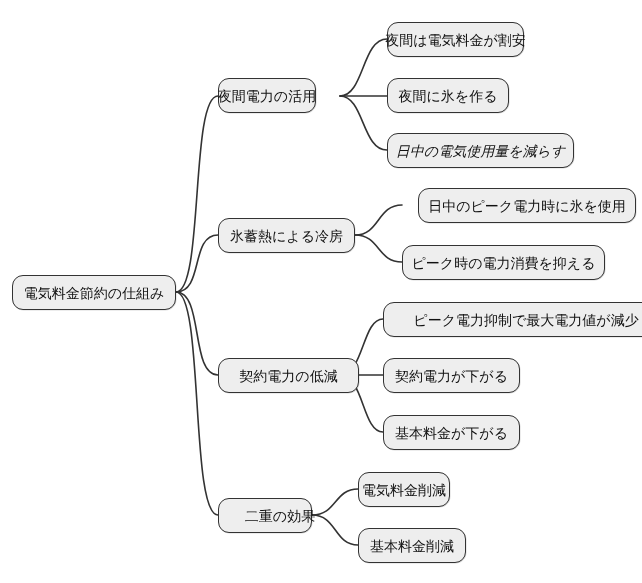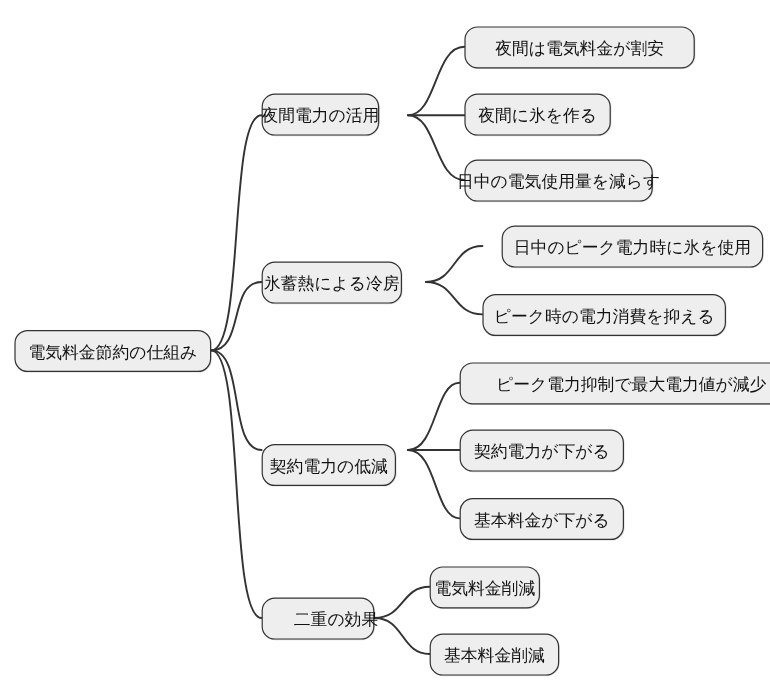--- a/index.html
+++ b/index.html
@@ -74,7 +74,7 @@
   <div class="node" style="left:12px;  top:275px; width:164px;">電気料金節約の仕組み</div>
 
   <div class="node" style="left:218px; top:78px;  width:98px;">夜間電力の活用</div>
-  <div class="node" style="left:387px; top:22px;  width:192px;">夜間は電気料金が割安</div>
+  <div class="node" style="left:387px; top:22px;  width:137px;">夜間は電気料金が割安</div>
   <div class="node" style="left:387px; top:78px;  width:122px;">夜間に氷を作る</div>
   <div class="node" style="left:387px; top:133px; width:157px;">日中の電気使用量を減らす</div>
 

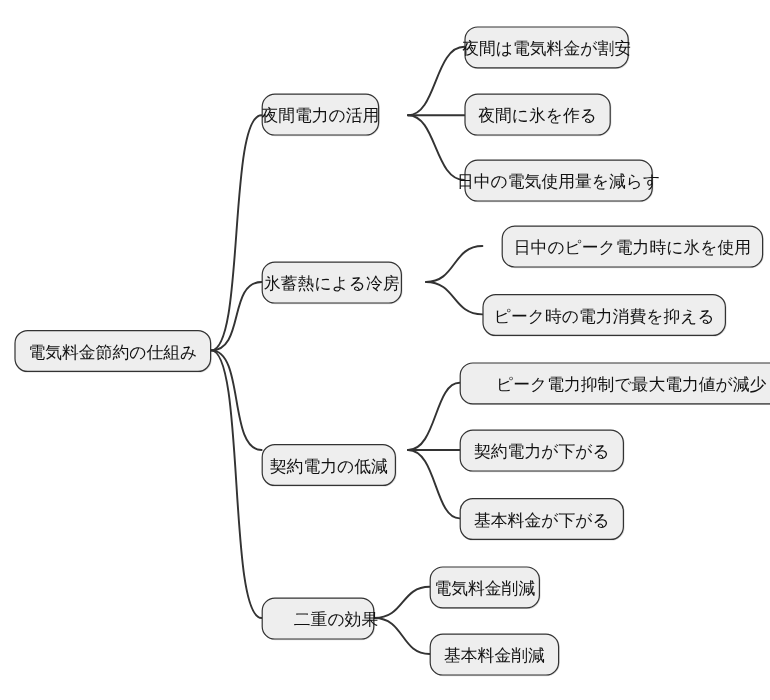--- a/index.html
+++ b/index.html
@@ -76,7 +76,7 @@
   <div class="node" style="left:218px; top:78px;  width:98px;">夜間電力の活用</div>
   <div class="node" style="left:387px; top:22px;  width:137px;">夜間は電気料金が割安</div>
   <div class="node" style="left:387px; top:78px;  width:122px;">夜間に氷を作る</div>
-  <div class="node" style="left:387px; top:133px; width:157px;">日中の電気使用量を減らす</div>
+  <div class="node" style="left:387px; top:133px; width:187px;font-style:italic;">日中の電気使用量を減らす</div>
 
   <div class="node" style="left:218px; top:218px; width:117px;">氷蓄熱による冷房</div>
   <div class="node" style="left:402px; top:188px; width:218px;margin-left:16px;">日中のピーク電力時に氷を使用</div>

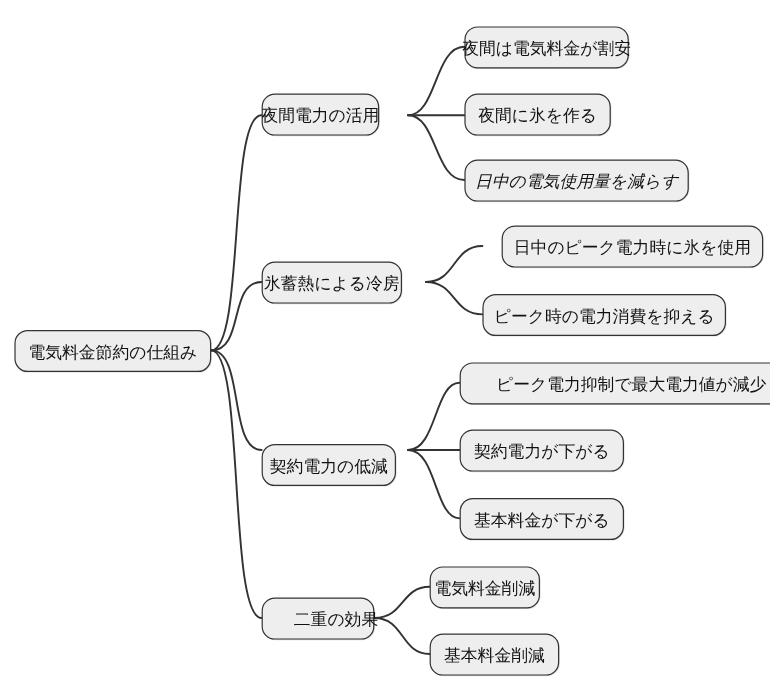--- a/index.html
+++ b/index.html
@@ -78,7 +78,7 @@
   <div class="node" style="left:387px; top:78px;  width:122px;">夜間に氷を作る</div>
   <div class="node" style="left:387px; top:133px; width:187px;font-style:italic;">日中の電気使用量を減らす</div>
 
-  <div class="node" style="left:218px; top:218px; width:117px;">氷蓄熱による冷房</div>
+  <div class="node" style="left:218px; top:218px; width:137px;">氷蓄熱による冷房</div>
   <div class="node" style="left:402px; top:188px; width:218px;margin-left:16px;">日中のピーク電力時に氷を使用</div>
   <div class="node" style="left:402px; top:245px; width:203px;">ピーク時の電力消費を抑える</div>
 

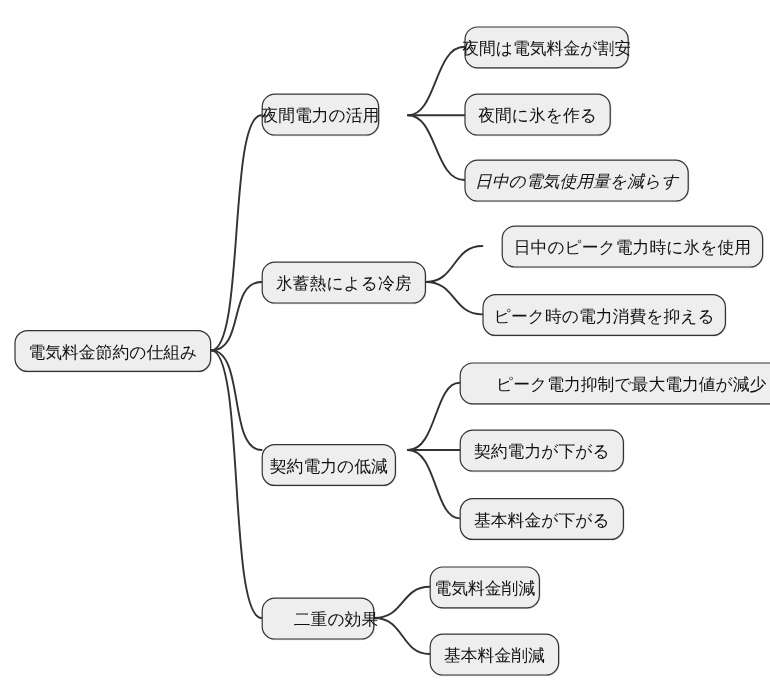--- a/index.html
+++ b/index.html
@@ -82,7 +82,7 @@
   <div class="node" style="left:402px; top:188px; width:218px;margin-left:16px;">日中のピーク電力時に氷を使用</div>
   <div class="node" style="left:402px; top:245px; width:203px;">ピーク時の電力消費を抑える</div>
 
-  <div class="node" style="left:218px; top:358px; width:112px;margin-top:12px;">契約電力の低減</div>
+  <div class="node" style="left:218px; top:358px; width:141px;">契約電力の低減</div>
   <div class="node" style="left:383px; top:302px; width:286px;">ピーク電力抑制で最大電力値が減少</div>
   <div class="node" style="left:383px; top:358px; width:137px;">契約電力が下がる</div>
   <div class="node" style="left:383px; top:415px; width:137px;">基本料金が下がる</div>

